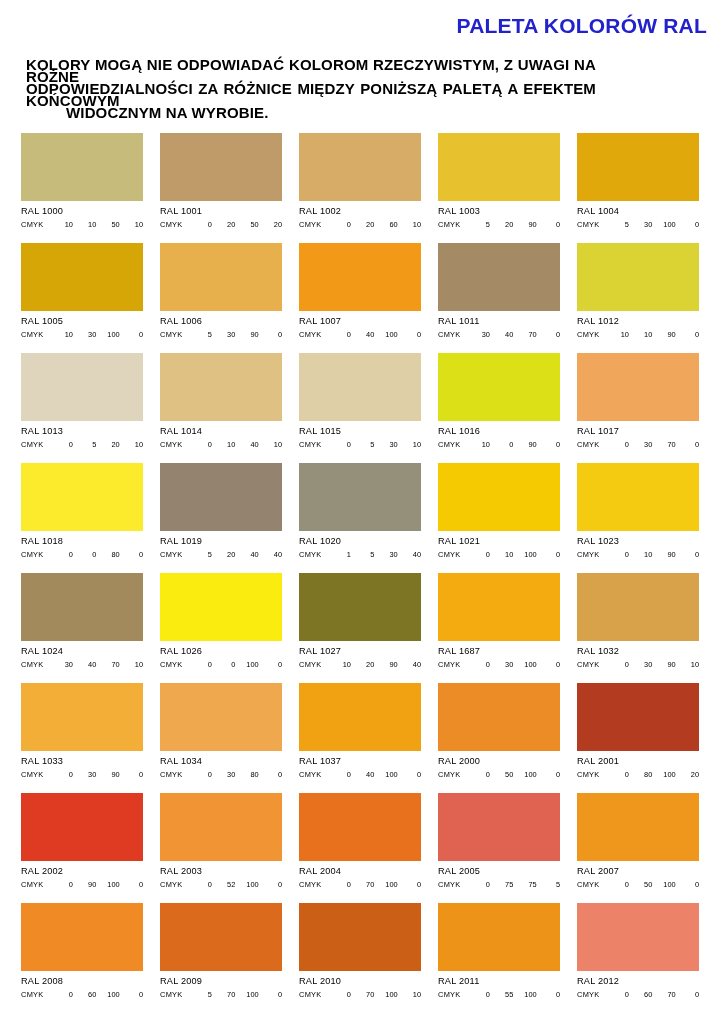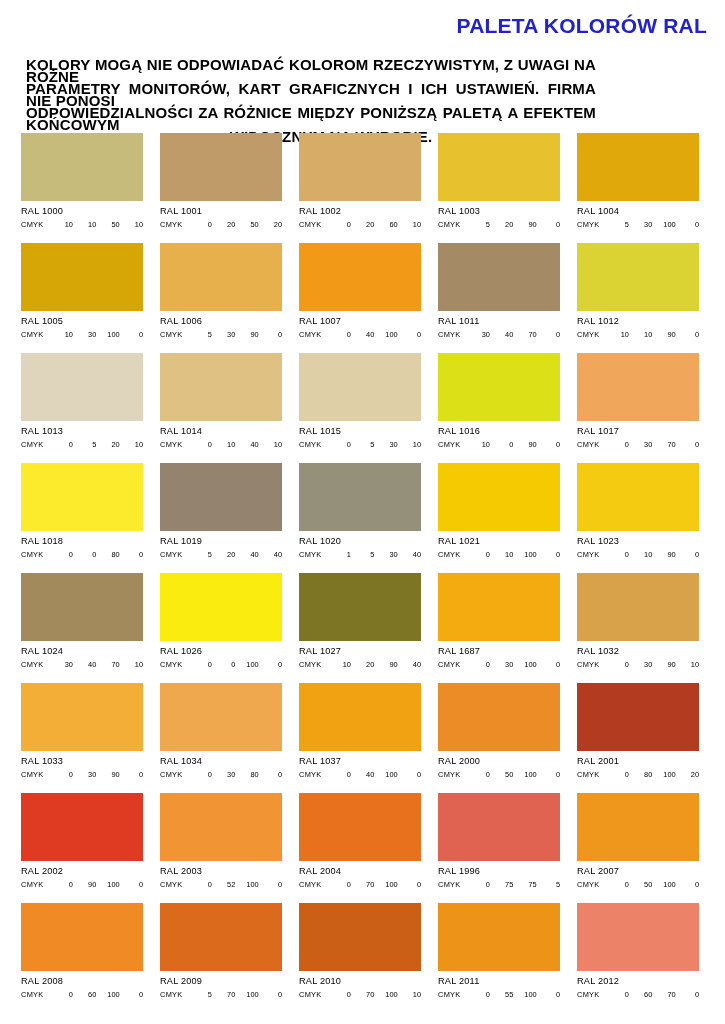--- a/index.html
+++ b/index.html
@@ -110,7 +110,6 @@
 
   <div class="disclaimer">
     <p>KOLORY MOGĄ NIE ODPOWIADAĆ KOLOROM RZECZYWISTYM, Z UWAGI NA RÓŻNE</p>
-    <p>PARAMETRY MONITORÓW, KART GRAFICZNYCH I ICH USTAWIEŃ. FIRMA NIE PONOSI</p>
     <p>ODPOWIEDZIALNOŚCI ZA RÓŻNICE MIĘDZY PONIŻSZĄ PALETĄ A EFEKTEM KOŃCOWYM</p>
     <p class="last">WIDOCZNYM NA WYROBIE.</p>
   </div>

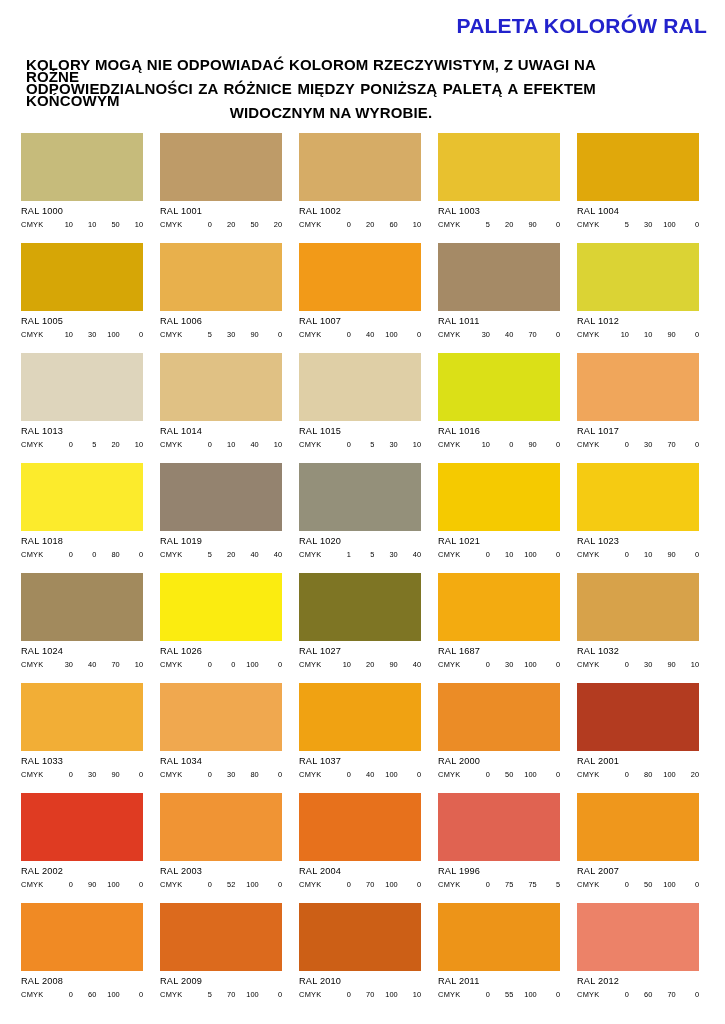--- a/index.html
+++ b/index.html
@@ -47,7 +47,7 @@
     letter-spacing: 0.15px;
   }
   .disclaimer p { margin: 0; }
-  .disclaimer p.last { text-align: center; margin-left: 40px; }
+  .disclaimer p.last { text-align: left; margin-left: 40px; }
 
   
   #swatch-grid {

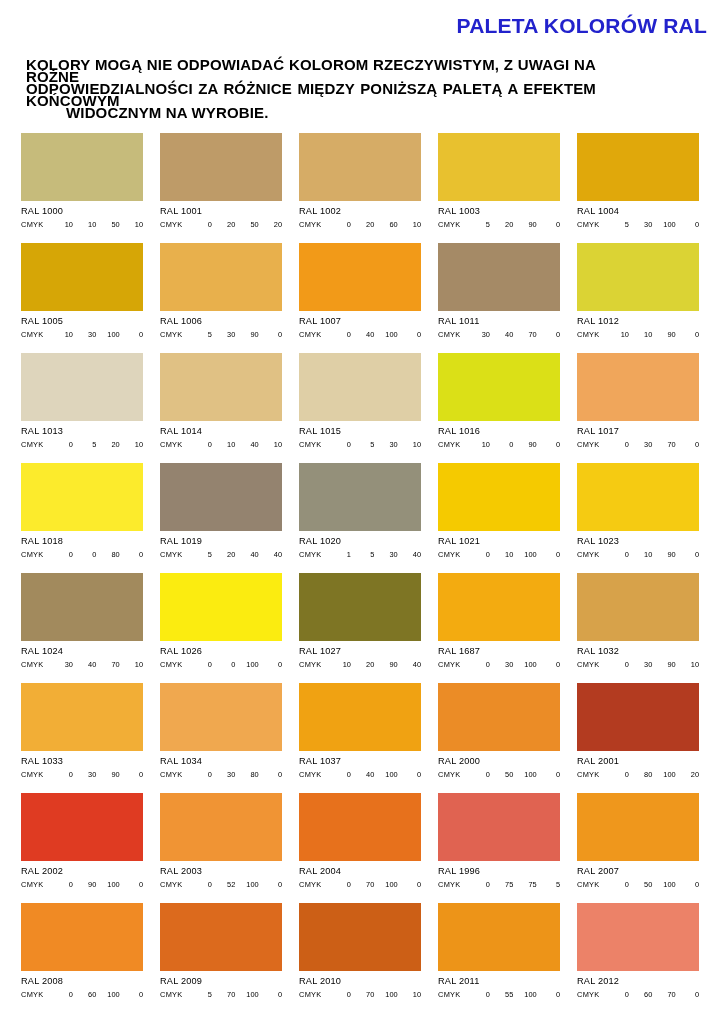--- a/index.html
+++ b/index.html
@@ -546,7 +546,7 @@
       </div>
       <div class="swatch-cell">
         <div class="swatch-chip" style="background: rgb(224, 99, 81);"></div>
-        <div class="swatch-name">RAL 1996</div>
+        <div class="swatch-name">RAL 2005</div>
         <div class="swatch-cmyk">
           <span class="cmyk-label">CMYK</span>
           <span class="cmyk-values">

